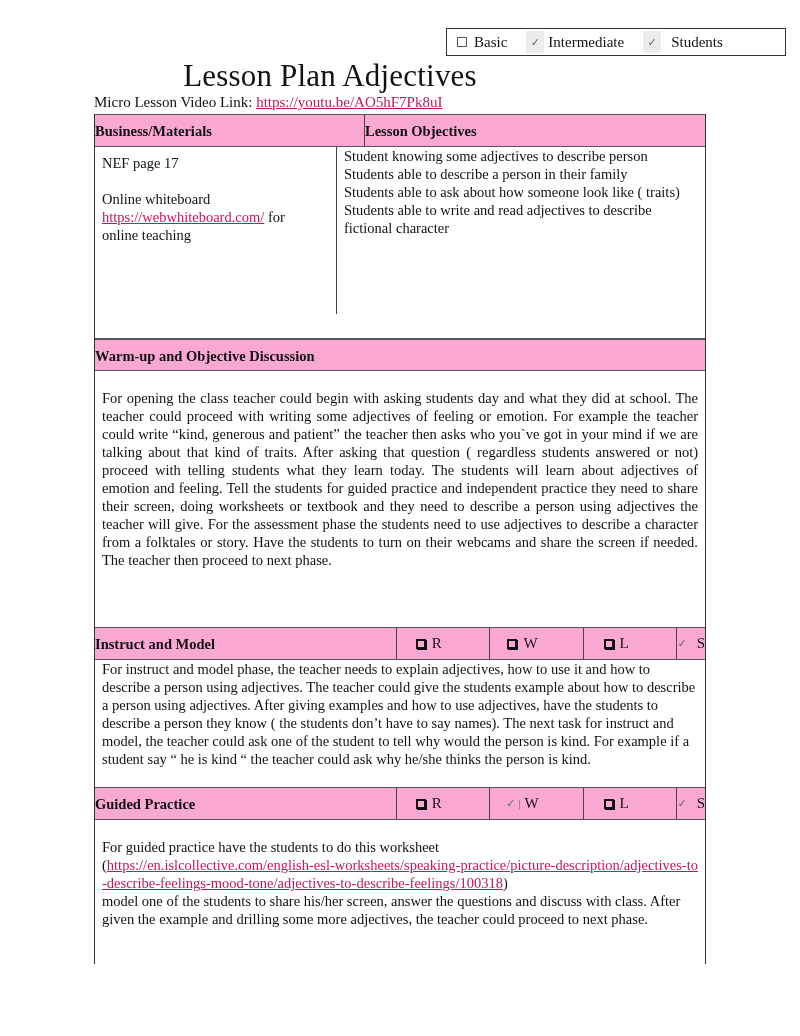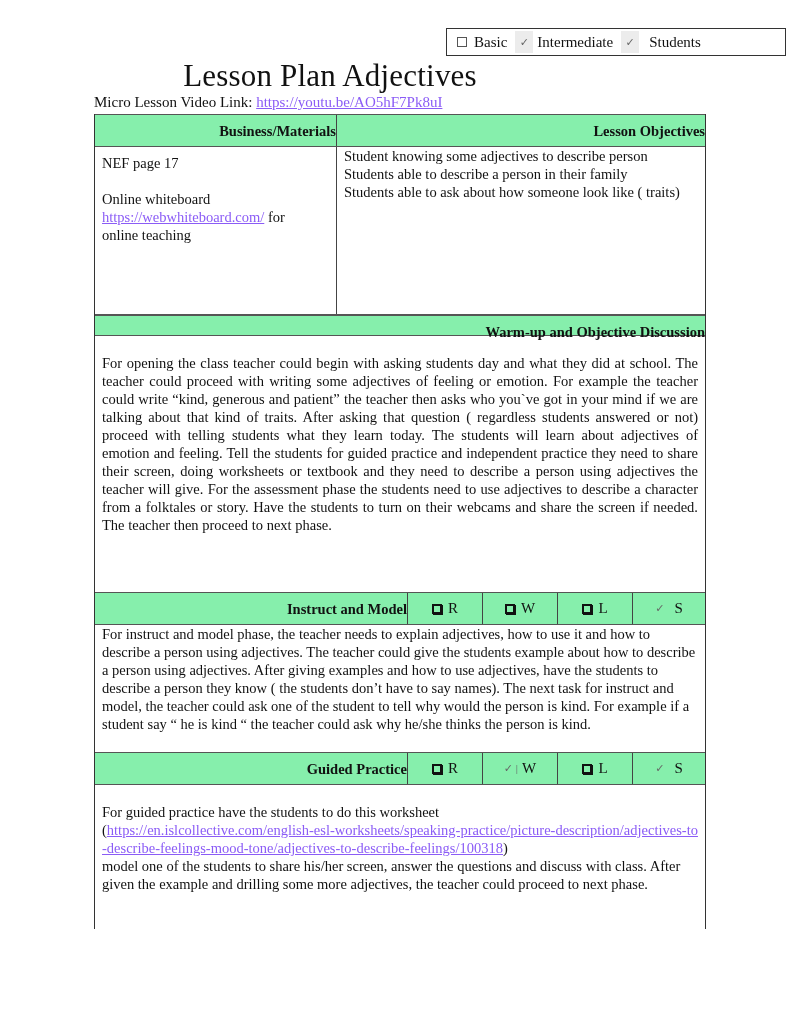--- a/index.html
+++ b/index.html
@@ -11,7 +11,7 @@
     position: absolute; left: 446px; top: 28px; width: 340px; height: 28px;
     border: 1.5px solid #333; box-sizing: border-box;
     display: flex; align-items: center; padding-left: 10px;
-    font-size: 15px; gap: 0;
+    font-size: 15px; gap: 11px;
   }
   .level-item { display: flex; align-items: center; margin-right: 8px; }
   .chk-empty {

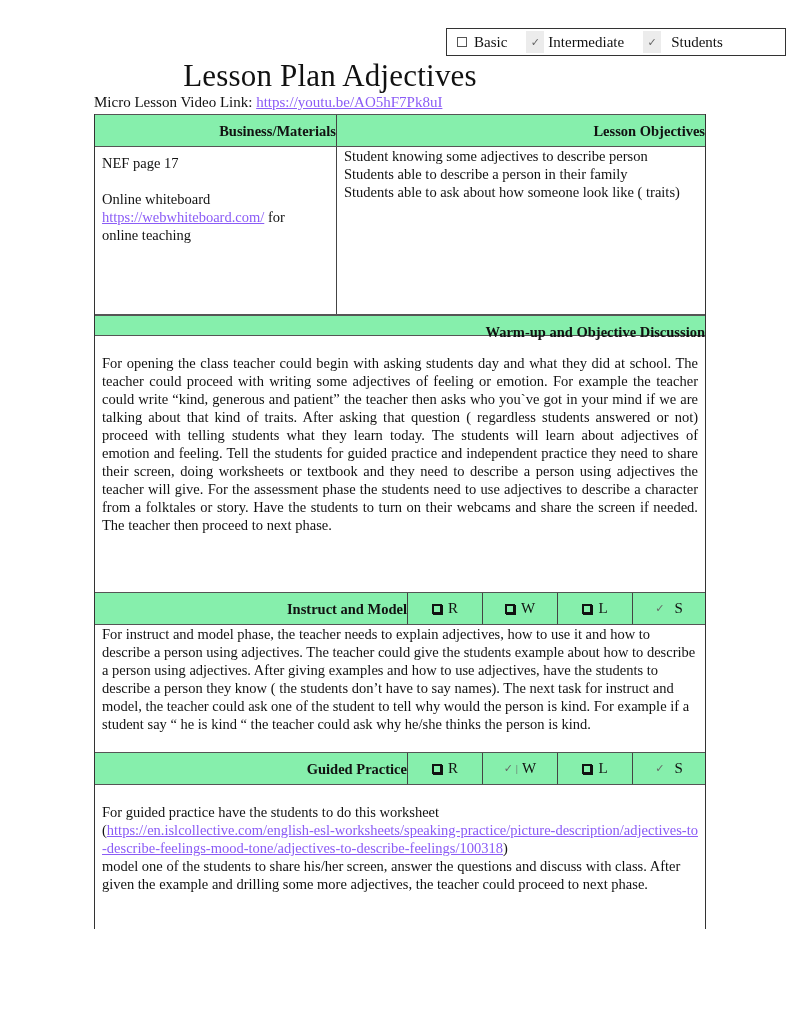--- a/index.html
+++ b/index.html
@@ -30,7 +30,7 @@
   .video-line {
     position: absolute; left: 94px; top: 94px; font-size: 15px;
   }
-  a.link { color: #8b5cf6; text-decoration: underline; margin-top: 21px; }
+  a.link { color: #be185d; text-decoration: underline; margin-top: 21px; }
   .table {
     position: absolute; left: 94px; top: 114px; width: 612px;
     border-left: 1.5px solid #333; border-right: 1.5px solid #333; box-sizing: border-box;

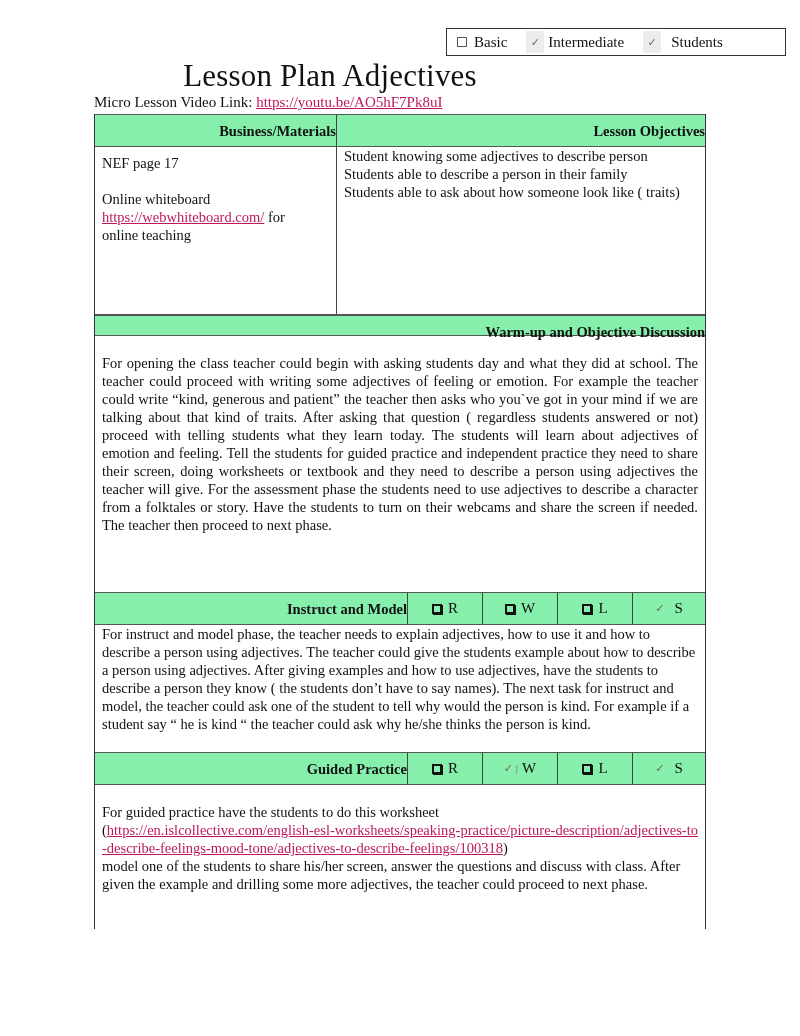--- a/index.html
+++ b/index.html
@@ -36,7 +36,7 @@
     border-left: 1.5px solid #333; border-right: 1.5px solid #333; box-sizing: border-box;
   }
   .row { display: flex; box-sizing: border-box; border-top: 1.5px solid #555; }
-  .hdr { background: #86efac; font-weight: bold; font-size: 14.5px; text-align: right; }
+  .hdr { background: #f9a8d4; font-weight: bold; font-size: 14.5px; text-align: left; gap: 28px; }
   .cell { box-sizing: border-box; }
   .vline { border-left: 1.5px solid #444; }
   .body-text { font-size: 14.5px; line-height: 18px; }

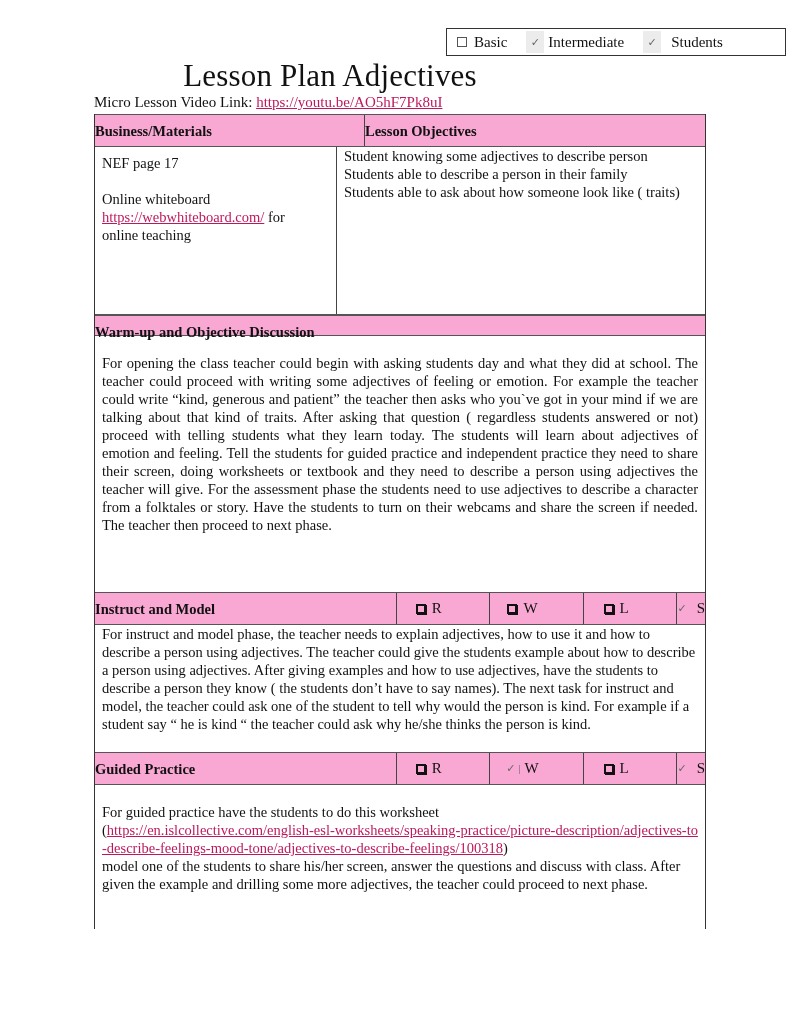--- a/index.html
+++ b/index.html
@@ -92,6 +92,7 @@
       <div>Student knowing some adjectives to describe person</div>
       <div>Students able to describe a person in their family</div>
       <div>Students able to ask about how someone look like ( traits)</div>
+      <div>Students able to write and read adjectives to describe fictional character</div>
     </div>
   </div>
 

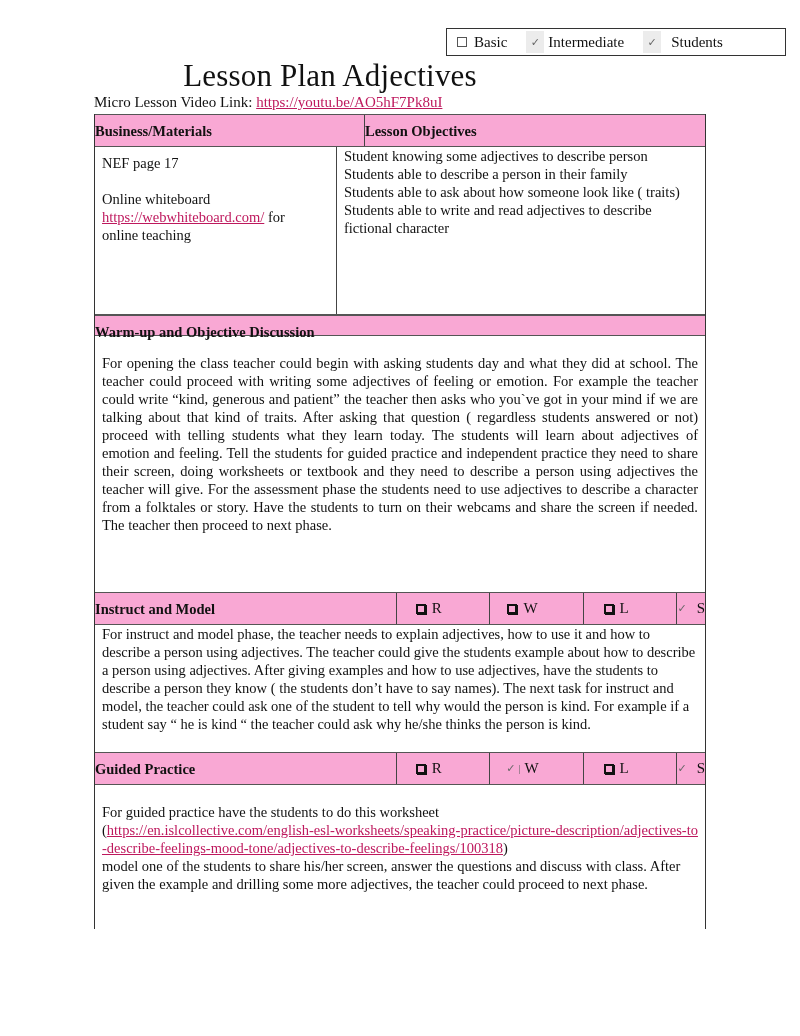--- a/index.html
+++ b/index.html
@@ -96,7 +96,7 @@
     </div>
   </div>
 
-  <div class="row hdr" style="height:21px; border-top-width:2px;">
+  <div class="row hdr" style="height:32px; border-top-width:2px;margin-top:24px;">
     <div class="cell" style="flex:1; line-height:32px;">Warm-up and Objective Discussion</div>
   </div>
 

